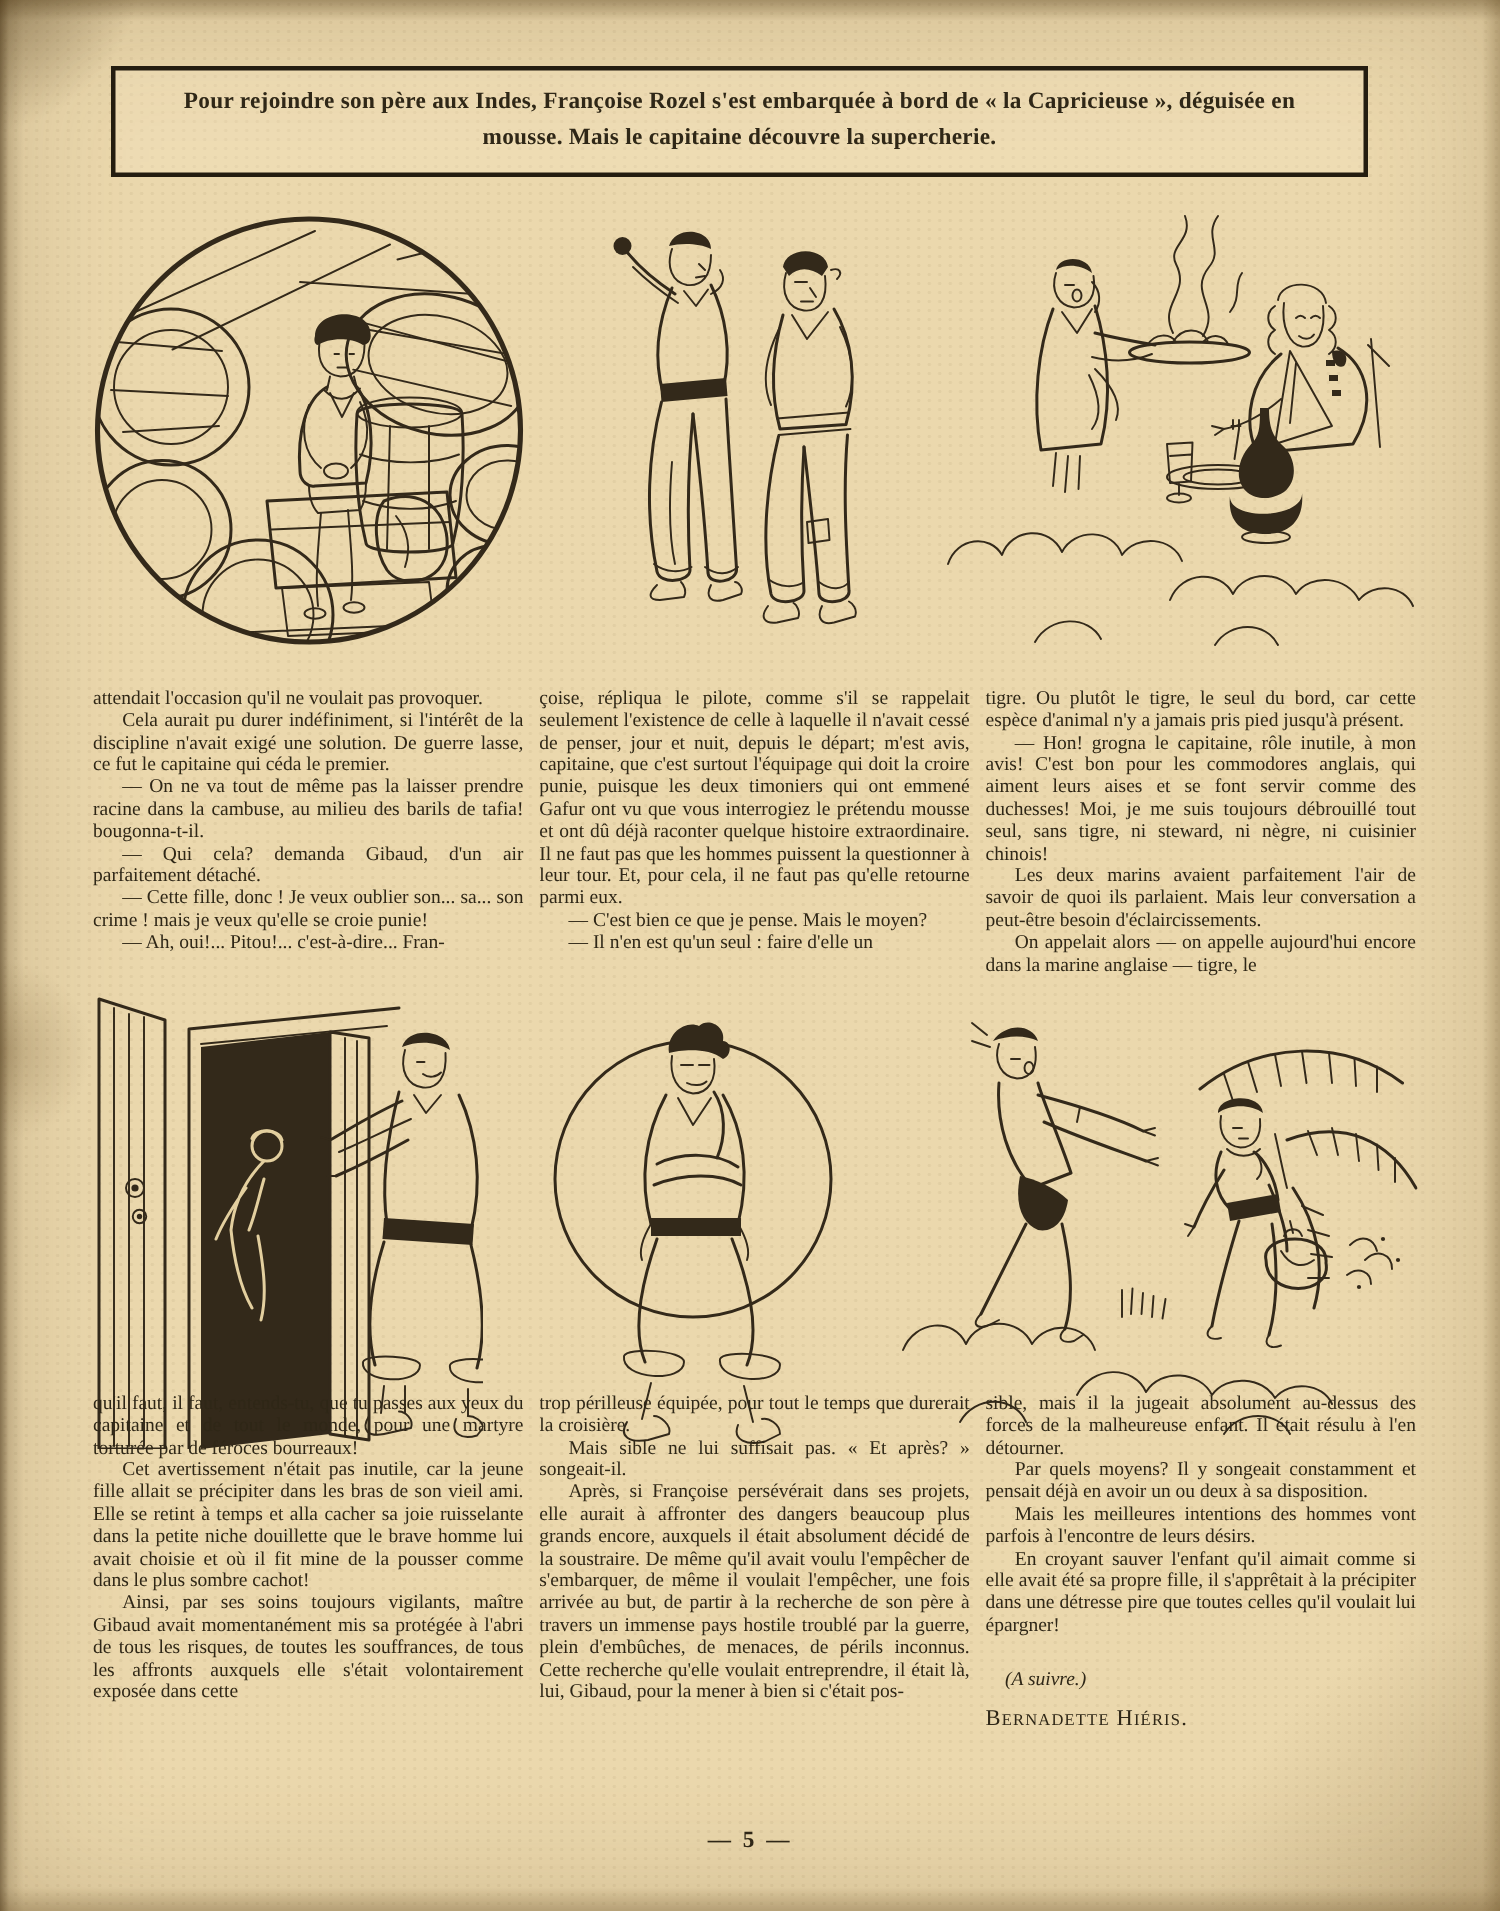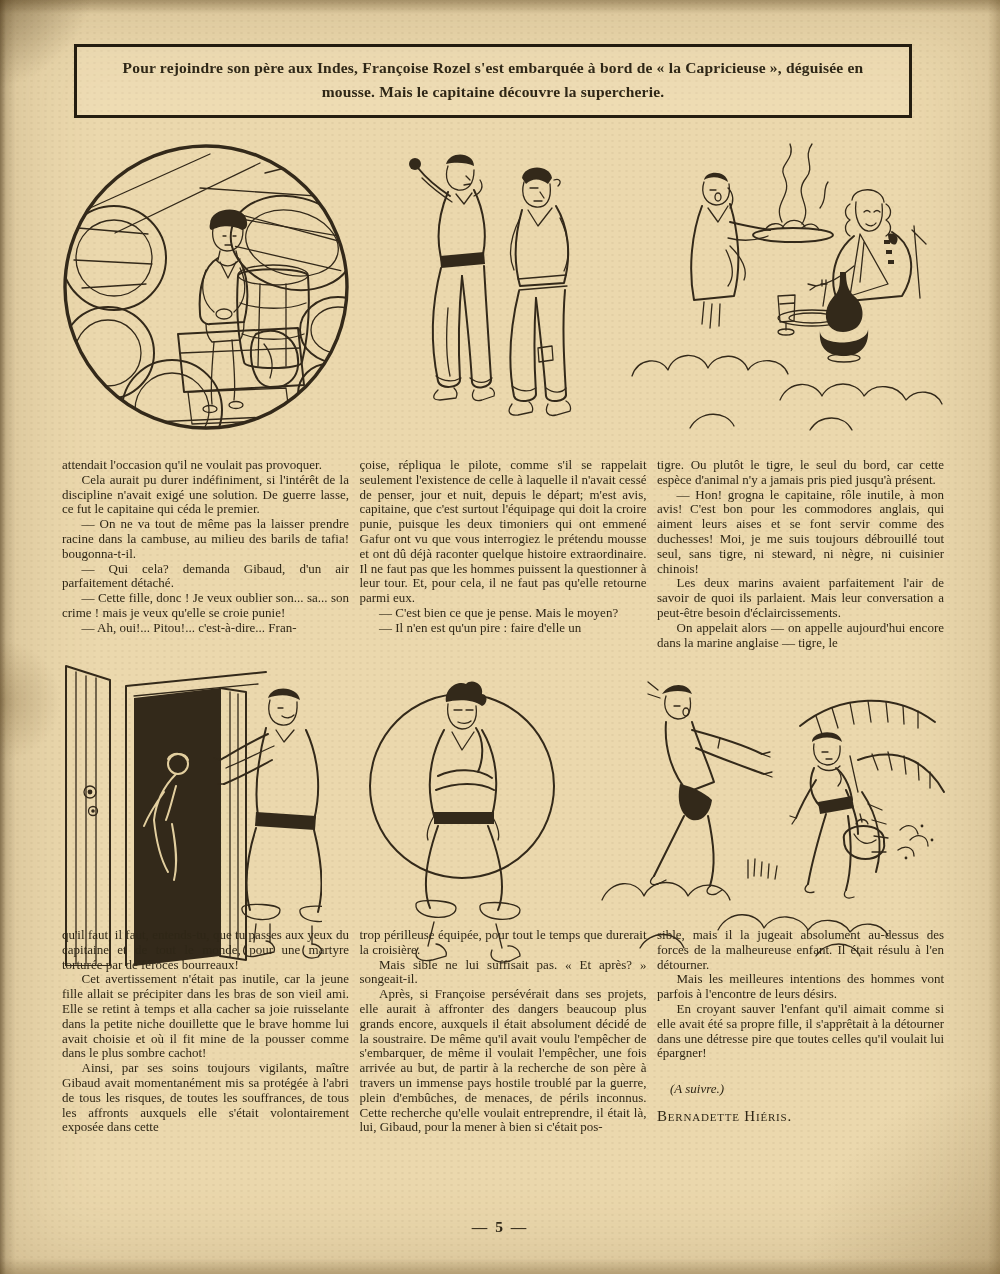--- a/index.html
+++ b/index.html
@@ -169,7 +169,7 @@
     <div class="col">
       <p class="cont">çoise, répliqua le pilote, comme s'il se rappelait seulement l'existence de celle à laquelle il n'avait cessé de penser, jour et nuit, depuis le départ; m'est avis, capitaine, que c'est surtout l'équipage qui doit la croire punie, puisque les deux timoniers qui ont emmené Gafur ont vu que vous interrogiez le prétendu mousse et ont dû déjà raconter quelque histoire extraordinaire. Il ne faut pas que les hommes puissent la questionner à leur tour. Et, pour cela, il ne faut pas qu'elle retourne parmi eux.</p>
       <p>— C'est bien ce que je pense. Mais le moyen?</p>
-      <p>— Il n'en est qu'un pire : faire d'elle un</p>
+      <p>— Il n'en est qu'un seul : faire d'elle un</p>
     </div>
     <div class="col">
       <p class="cont">tigre. Ou plutôt le tigre, le seul du bord, car cette espèce d'animal n'y a jamais pris pied jusqu'à présent.</p>

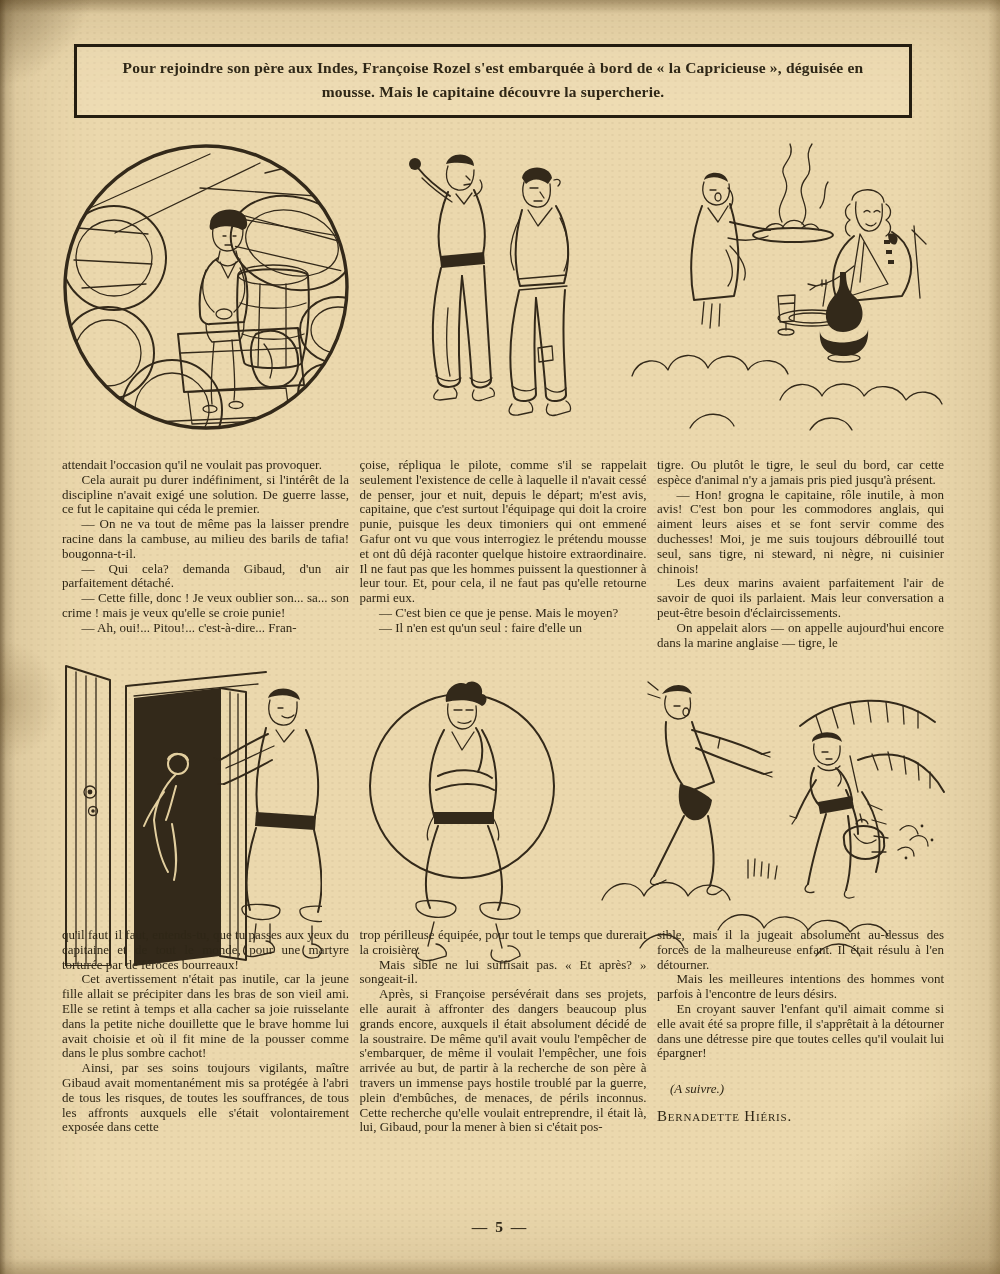--- a/index.html
+++ b/index.html
@@ -275,6 +275,7 @@
     </div>
     <div class="col">
       <p class="cont">sible, mais il la jugeait absolument au-dessus des forces de la malheureuse enfant. Il était résulu à l'en détourner.</p>
+      <p>Par quels moyens? Il y songeait constamment et pensait déjà en avoir un ou deux à sa disposition.</p>
       <p>Mais les meilleures intentions des hommes vont parfois à l'encontre de leurs désirs.</p>
       <p>En croyant sauver l'enfant qu'il aimait comme si elle avait été sa propre fille, il s'apprêtait à la détourner dans une détresse pire que toutes celles qu'il voulait lui épargner!</p>
       <p class="ending">(A suivre.)</p>

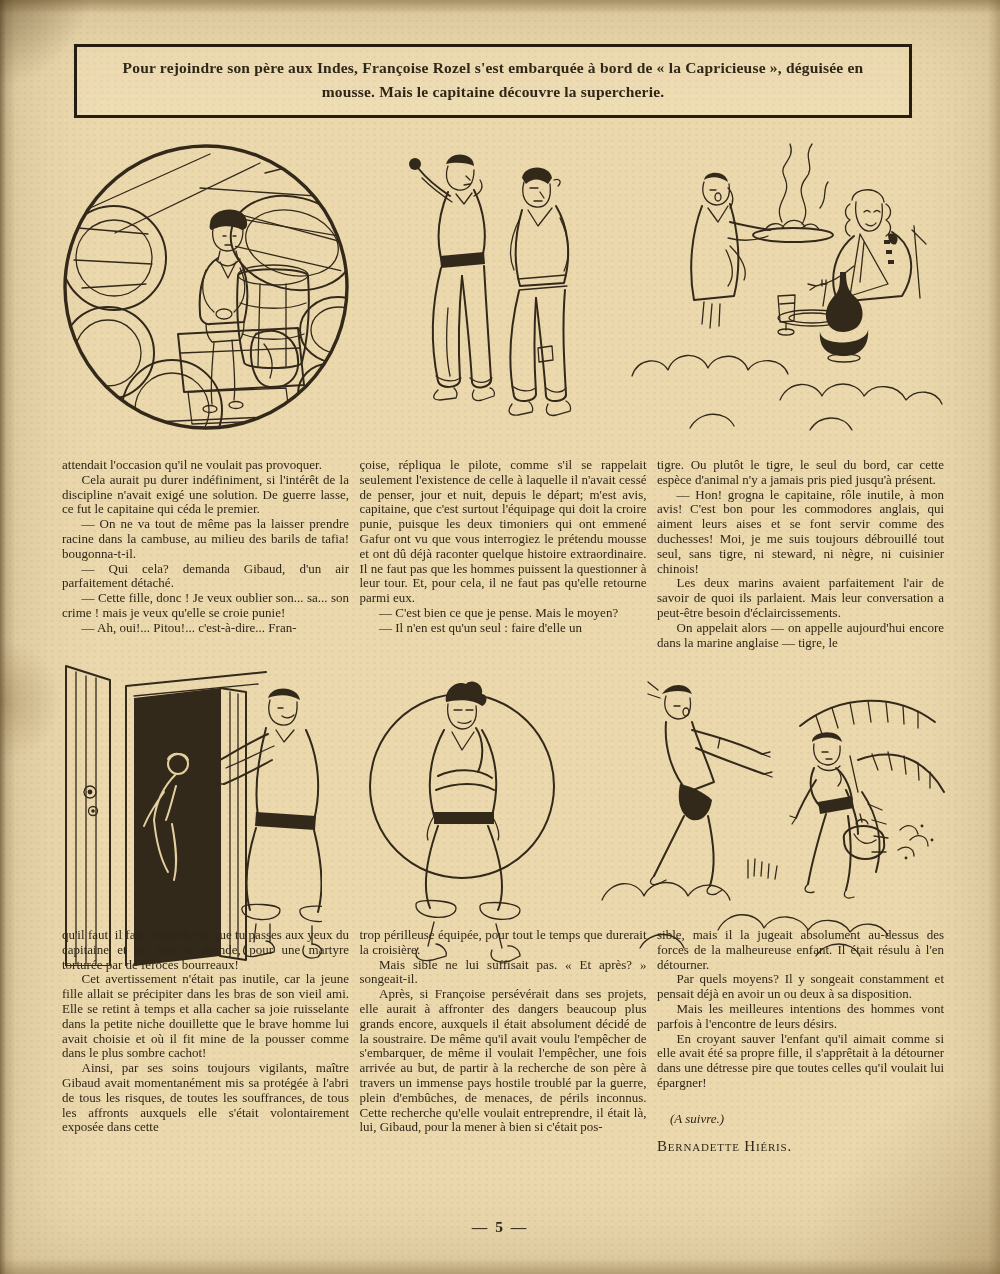--- a/index.html
+++ b/index.html
@@ -277,7 +277,7 @@
       <p class="cont">sible, mais il la jugeait absolument au-dessus des forces de la malheureuse enfant. Il était résulu à l'en détourner.</p>
       <p>Par quels moyens? Il y songeait constamment et pensait déjà en avoir un ou deux à sa disposition.</p>
       <p>Mais les meilleures intentions des hommes vont parfois à l'encontre de leurs désirs.</p>
-      <p>En croyant sauver l'enfant qu'il aimait comme si elle avait été sa propre fille, il s'apprêtait à la détourner dans une détresse pire que toutes celles qu'il voulait lui épargner!</p>
+      <p>En croyant sauver l'enfant qu'il aimait comme si elle avait été sa propre fille, il s'apprêtait à la précipiter dans une détresse pire que toutes celles qu'il voulait lui épargner!</p>
       <p class="ending">(A suivre.)</p>
       <p class="author">Bernadette Hiéris.</p>
     </div>

